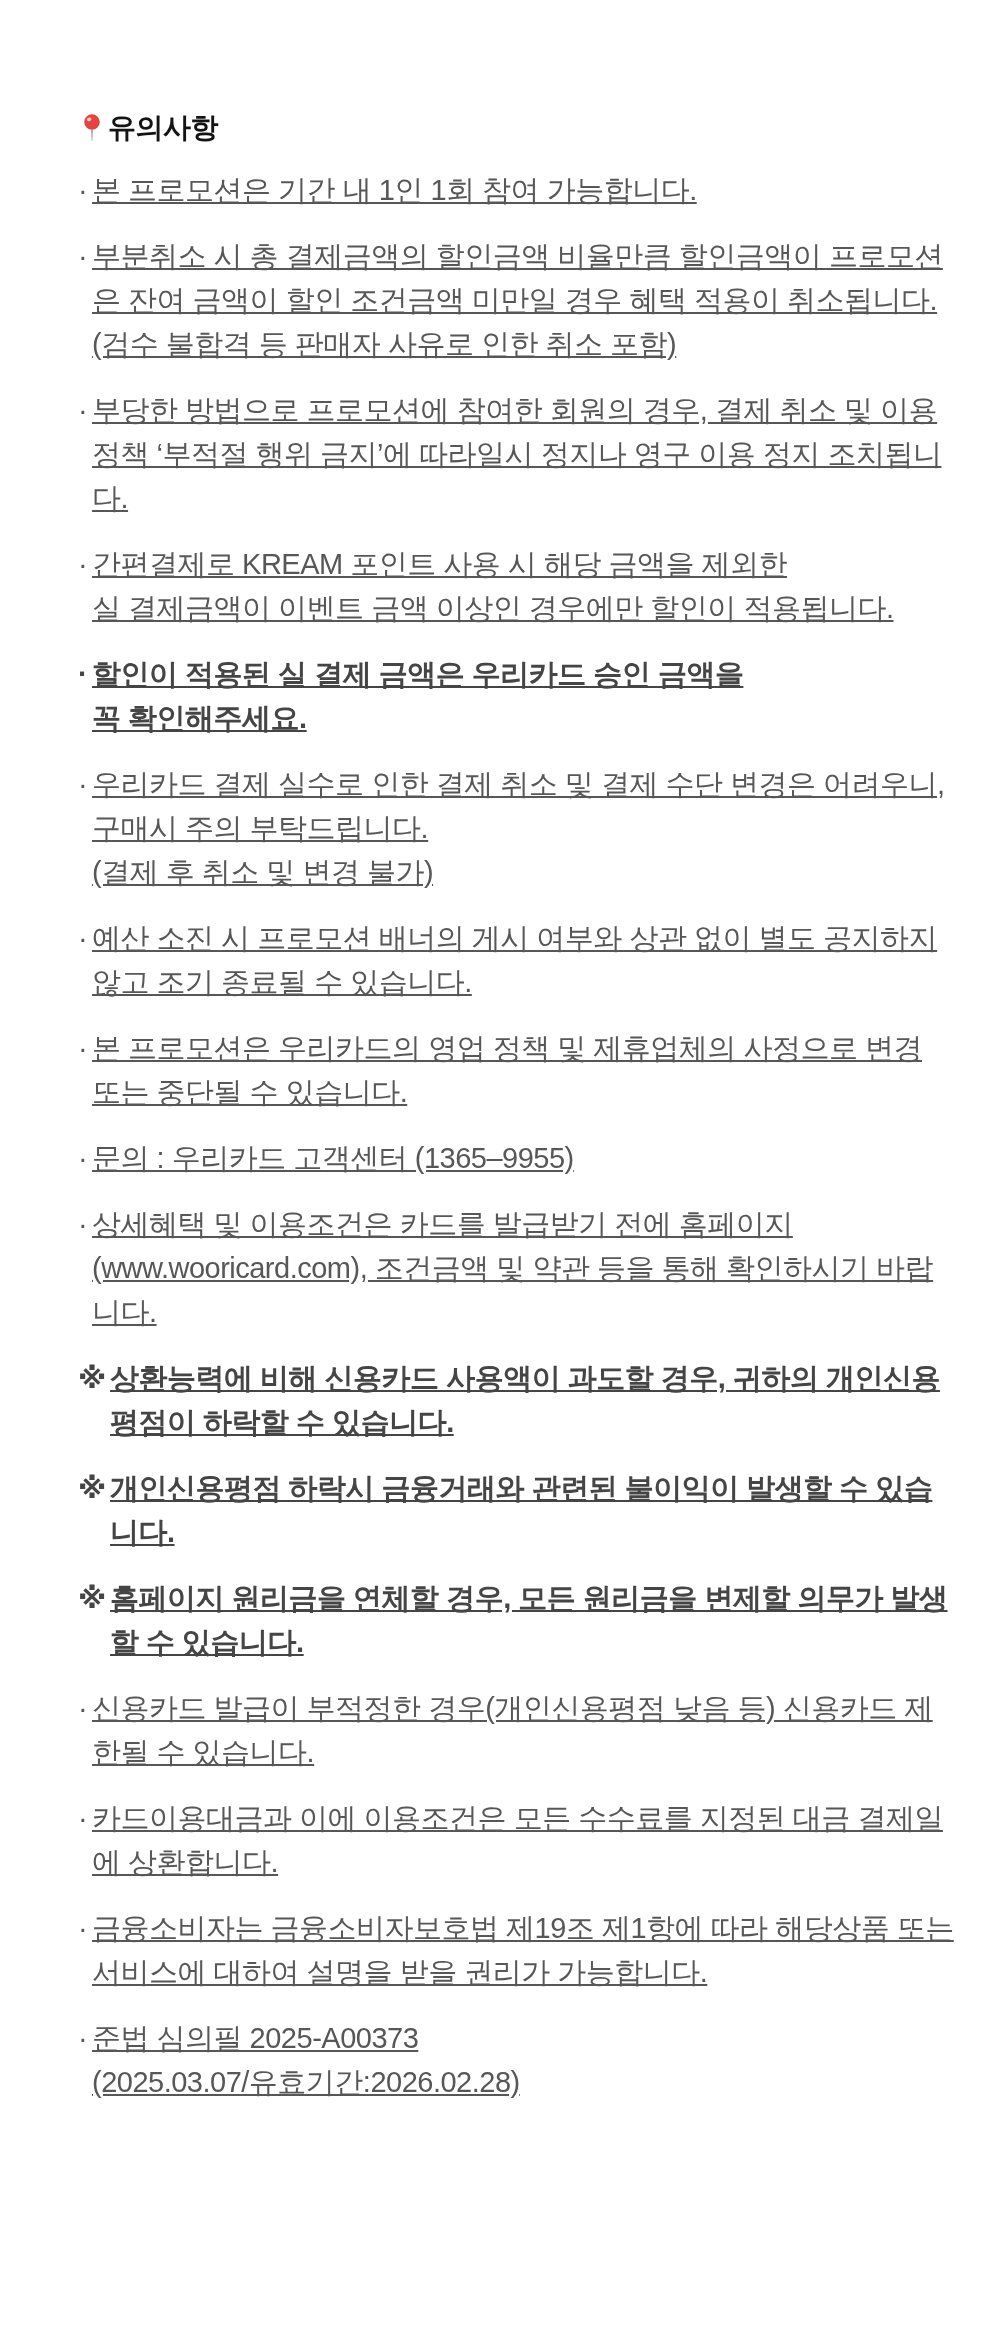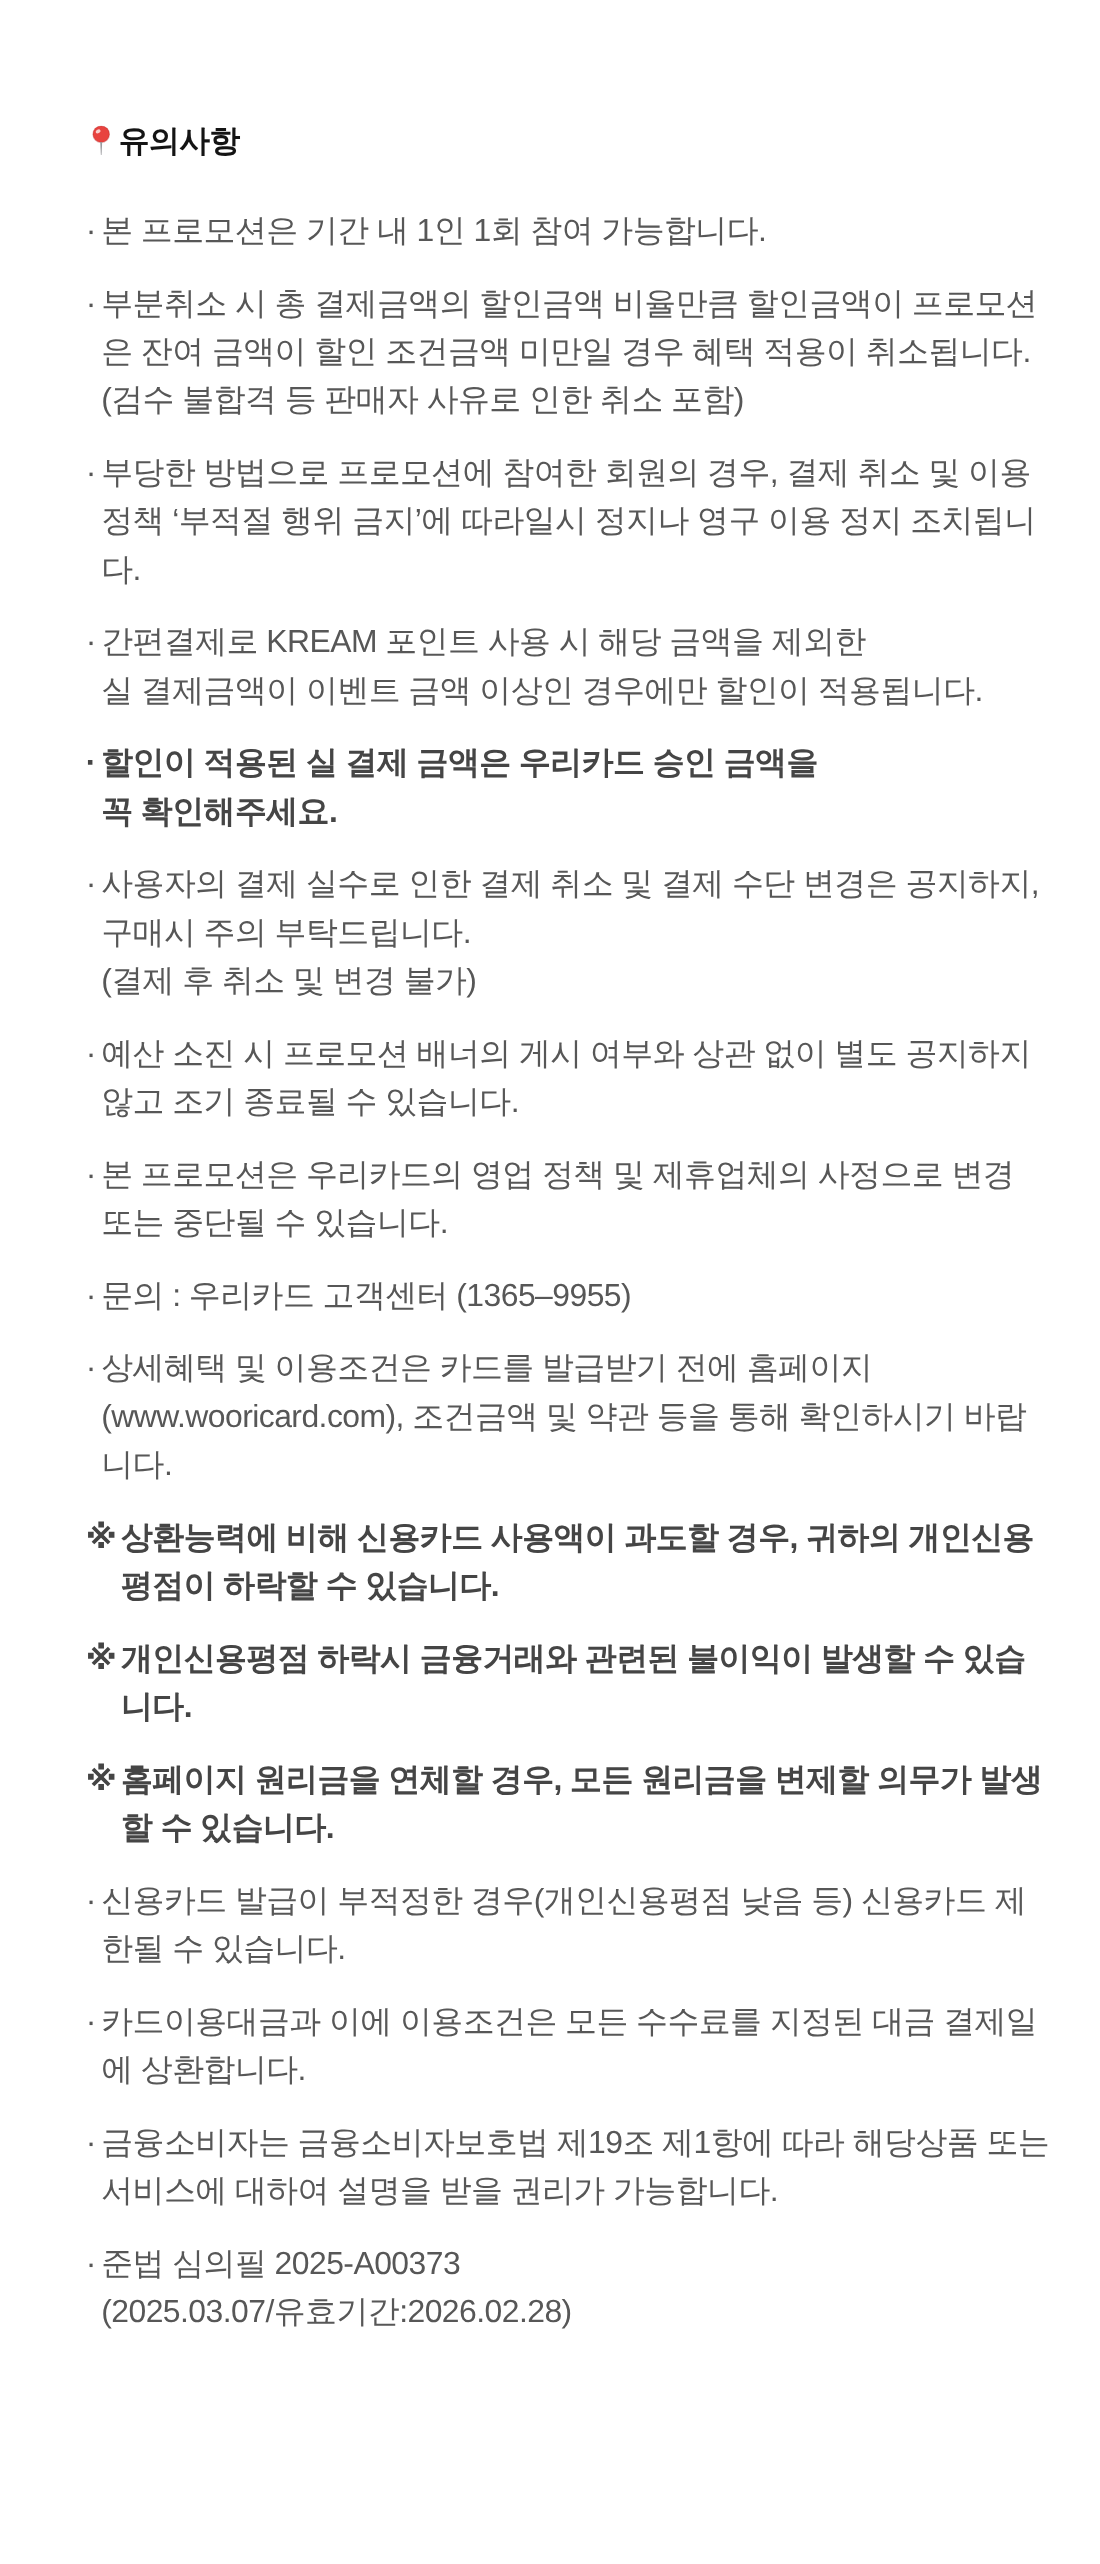--- a/index.html
+++ b/index.html
@@ -27,7 +27,7 @@
     display: flex;
     align-items: center;
     margin-left: 5px;
-    margin-bottom: 44px;
+    margin-bottom: 24px;
     height: 32px;
     text-align: right;
   }

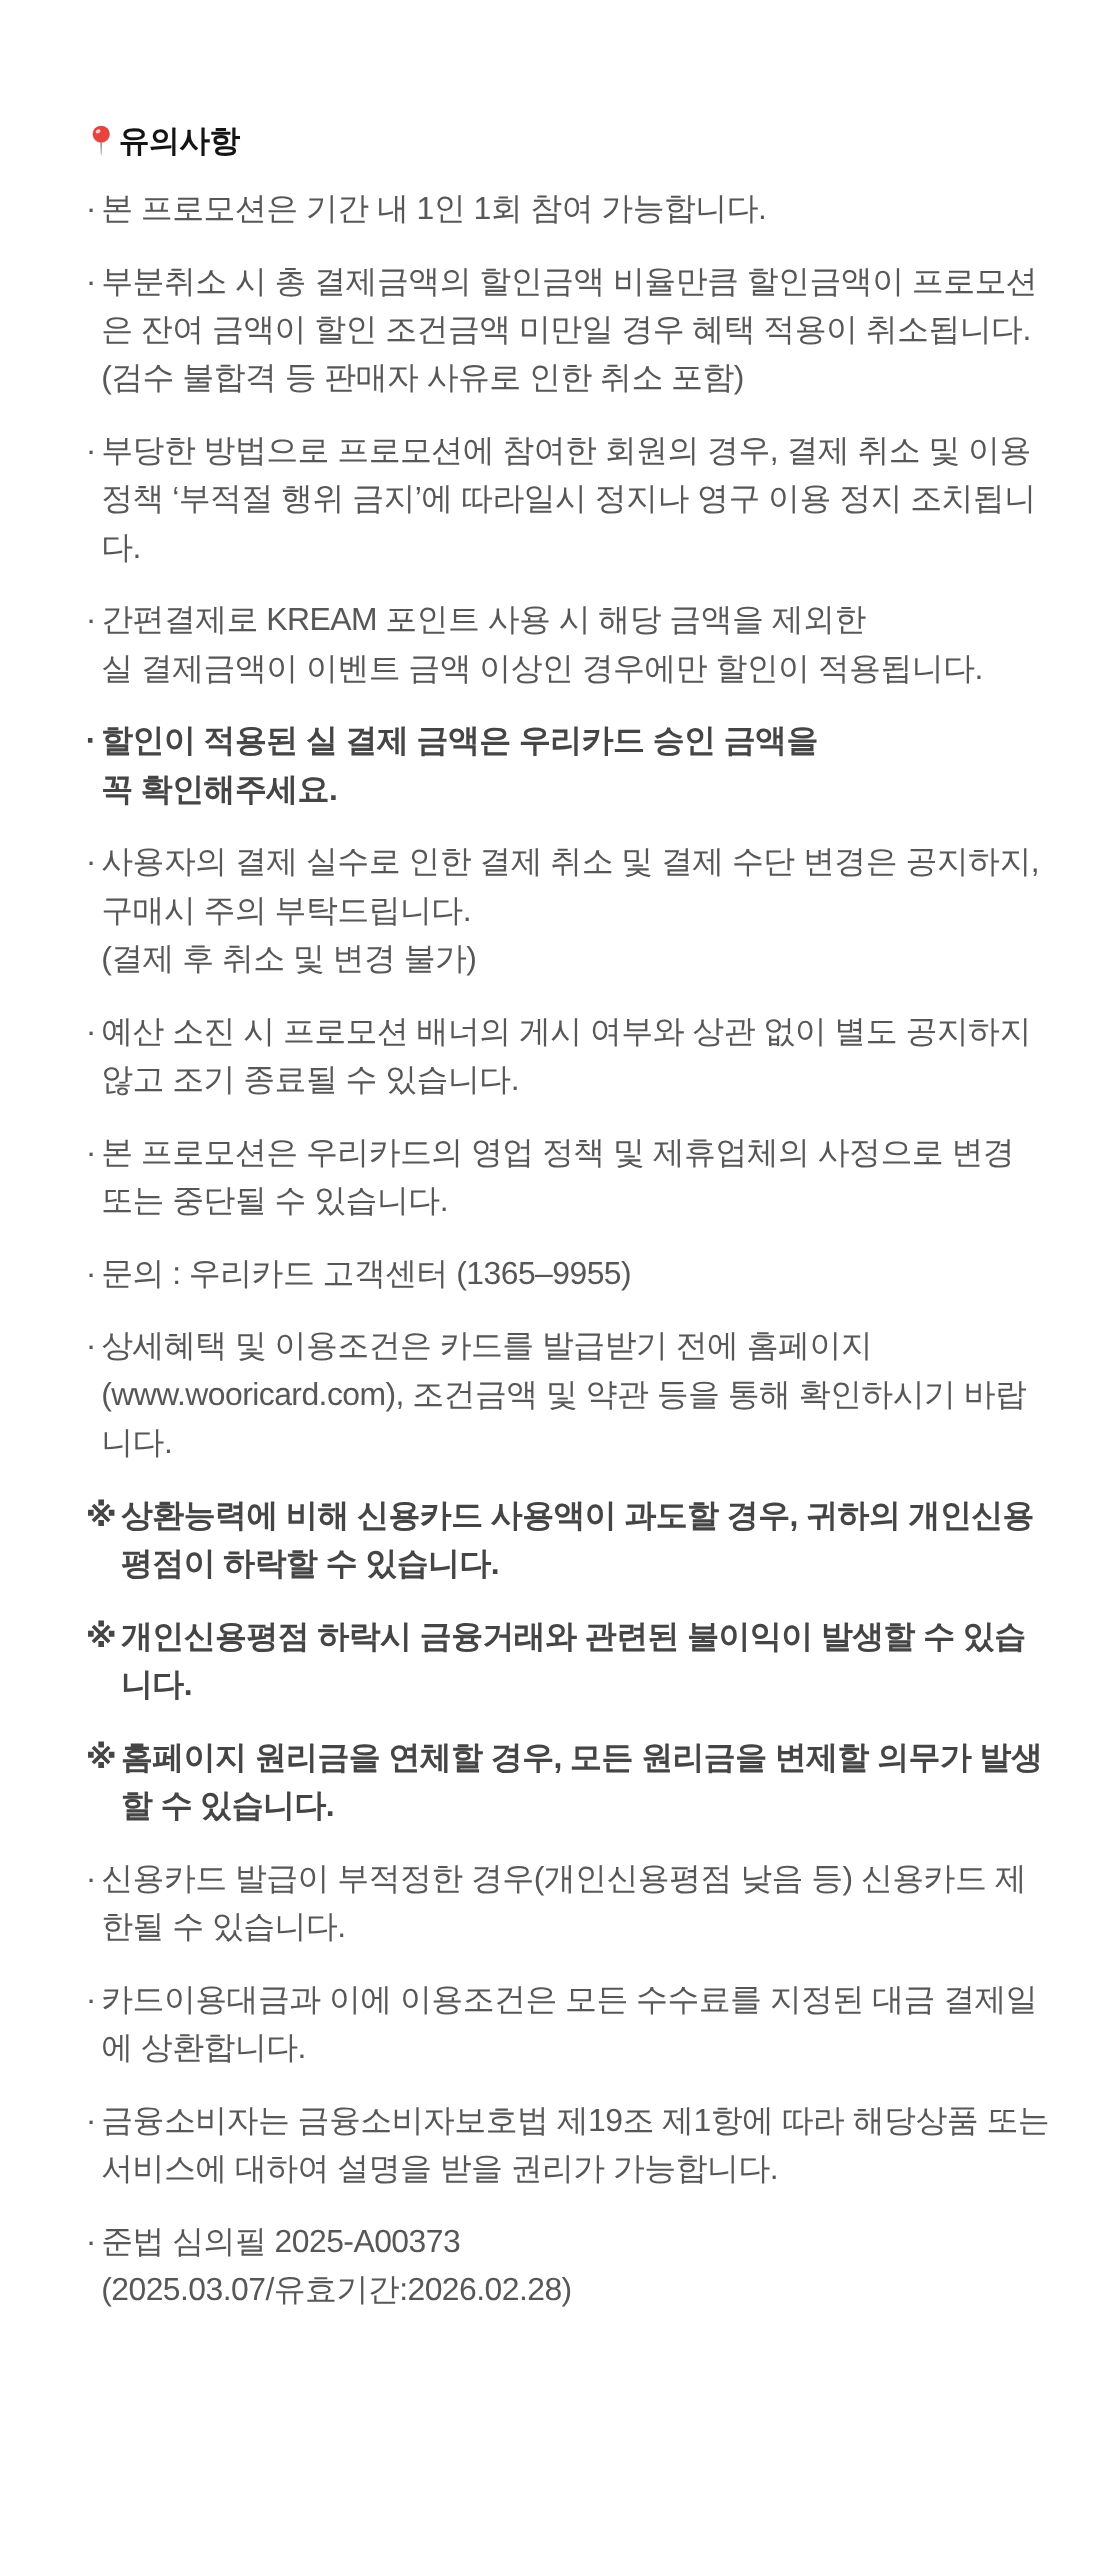--- a/index.html
+++ b/index.html
@@ -65,6 +65,7 @@
     min-width: 0;
     white-space: pre-line;
     word-break: break-word;
+    text-decoration: underline;
   }
   .notice.em {
     color: var(--emphasis);

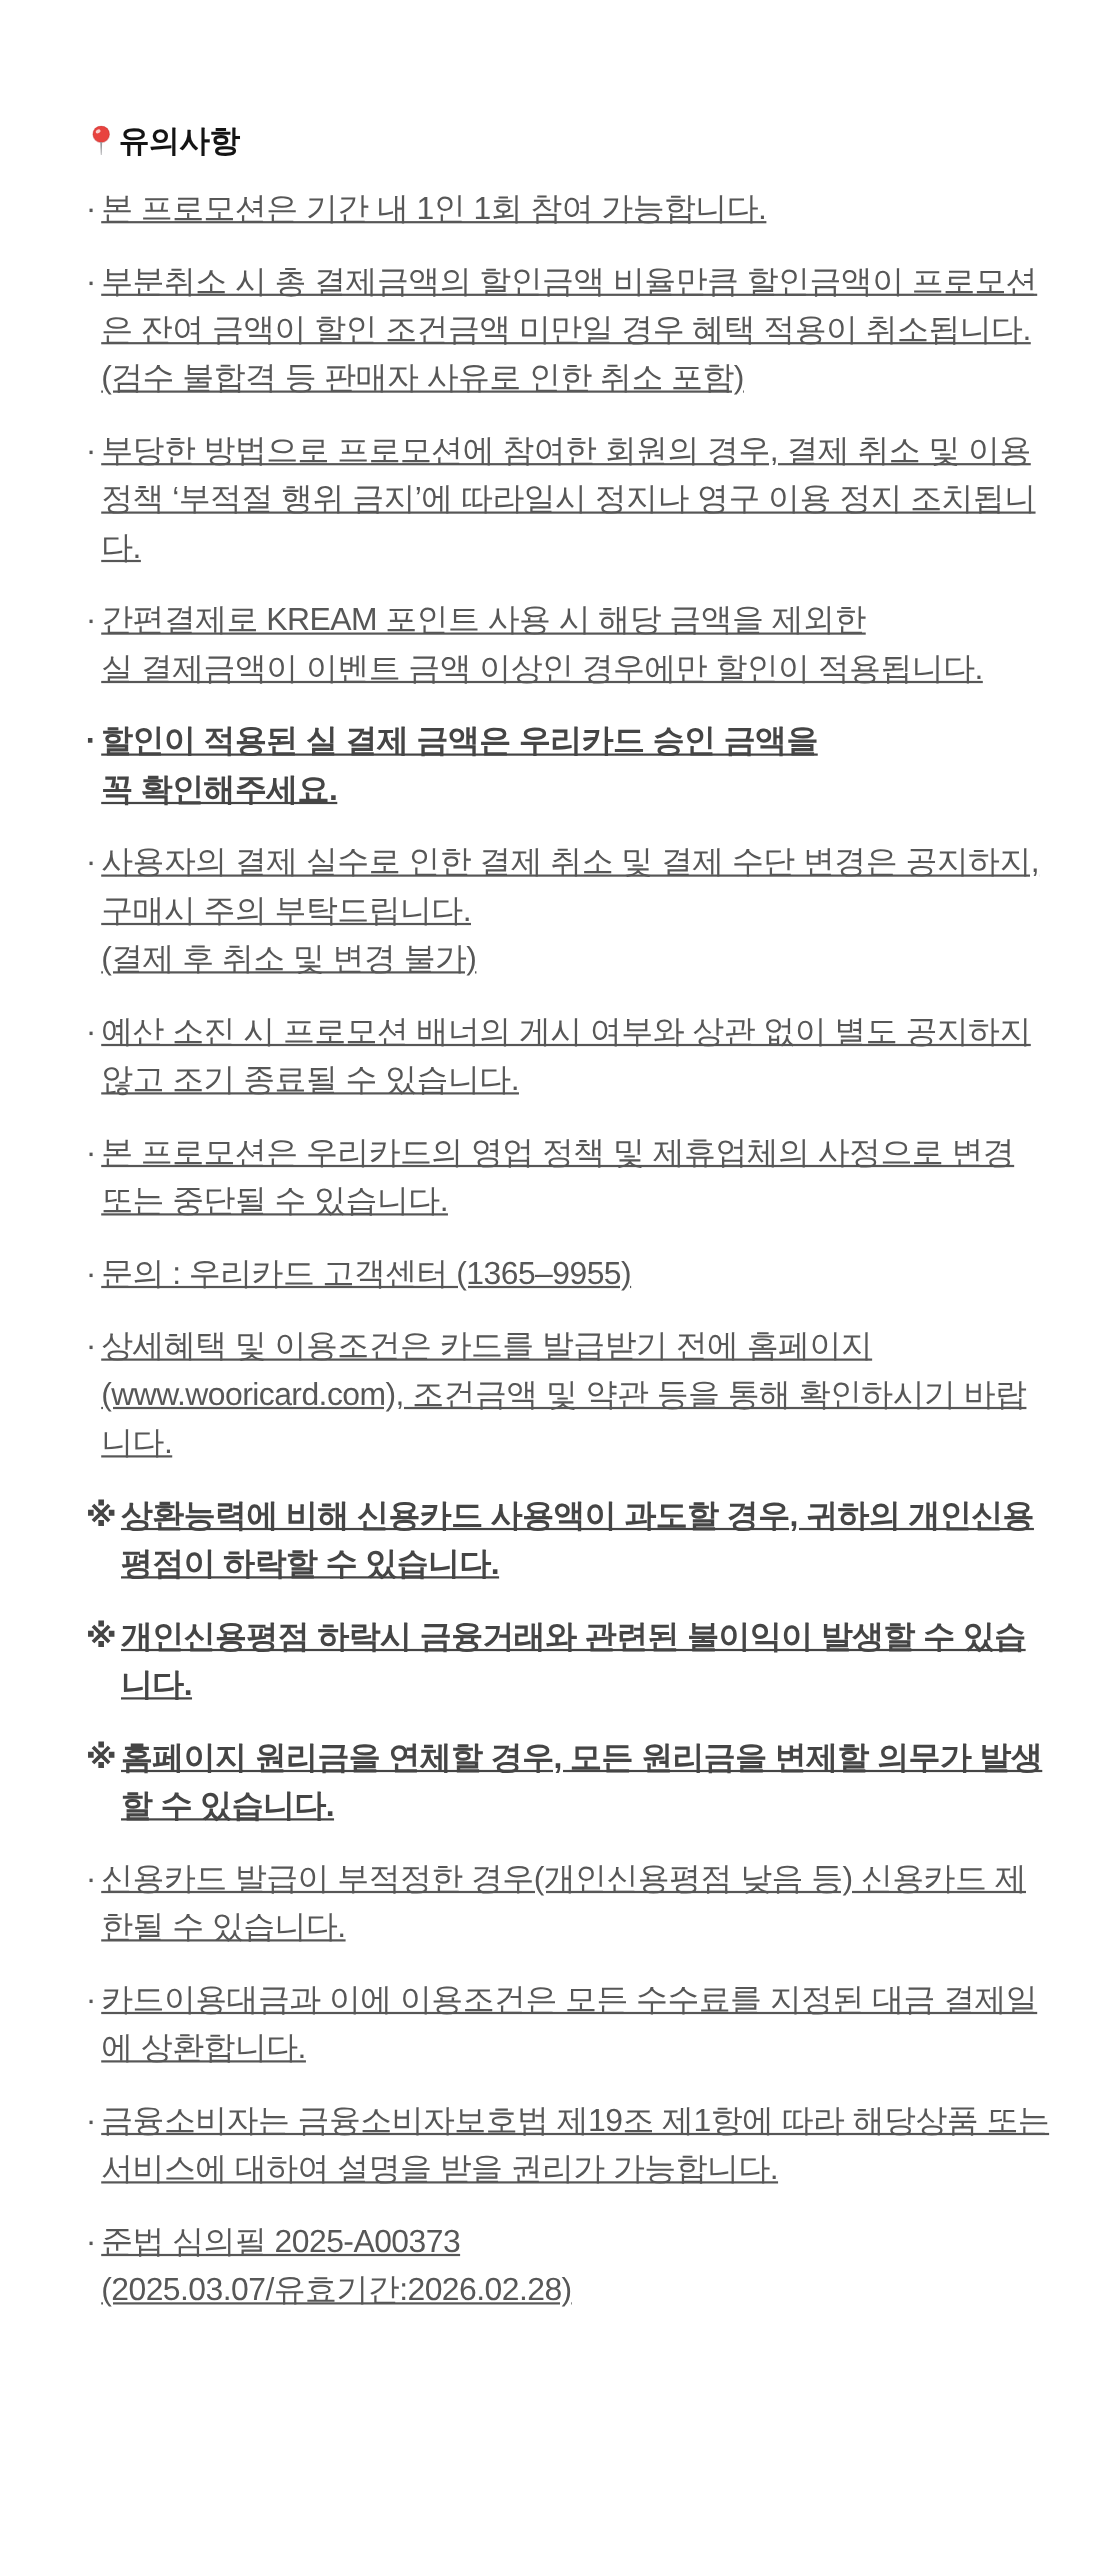--- a/index.html
+++ b/index.html
@@ -119,7 +119,7 @@
 
   <div class="notice">
     <span class="marker">·</span>
-    <div class="text">사용자의 결제 실수로 인한 결제 취소 및 결제 수단 변경은 공지하지, 구매시 주의 부탁드립니다.
+    <div class="text">우리카드 결제 실수로 인한 결제 취소 및 결제 수단 변경은 어려우니, 구매시 주의 부탁드립니다.
 (결제 후 취소 및 변경 불가)</div>
   </div>
 

